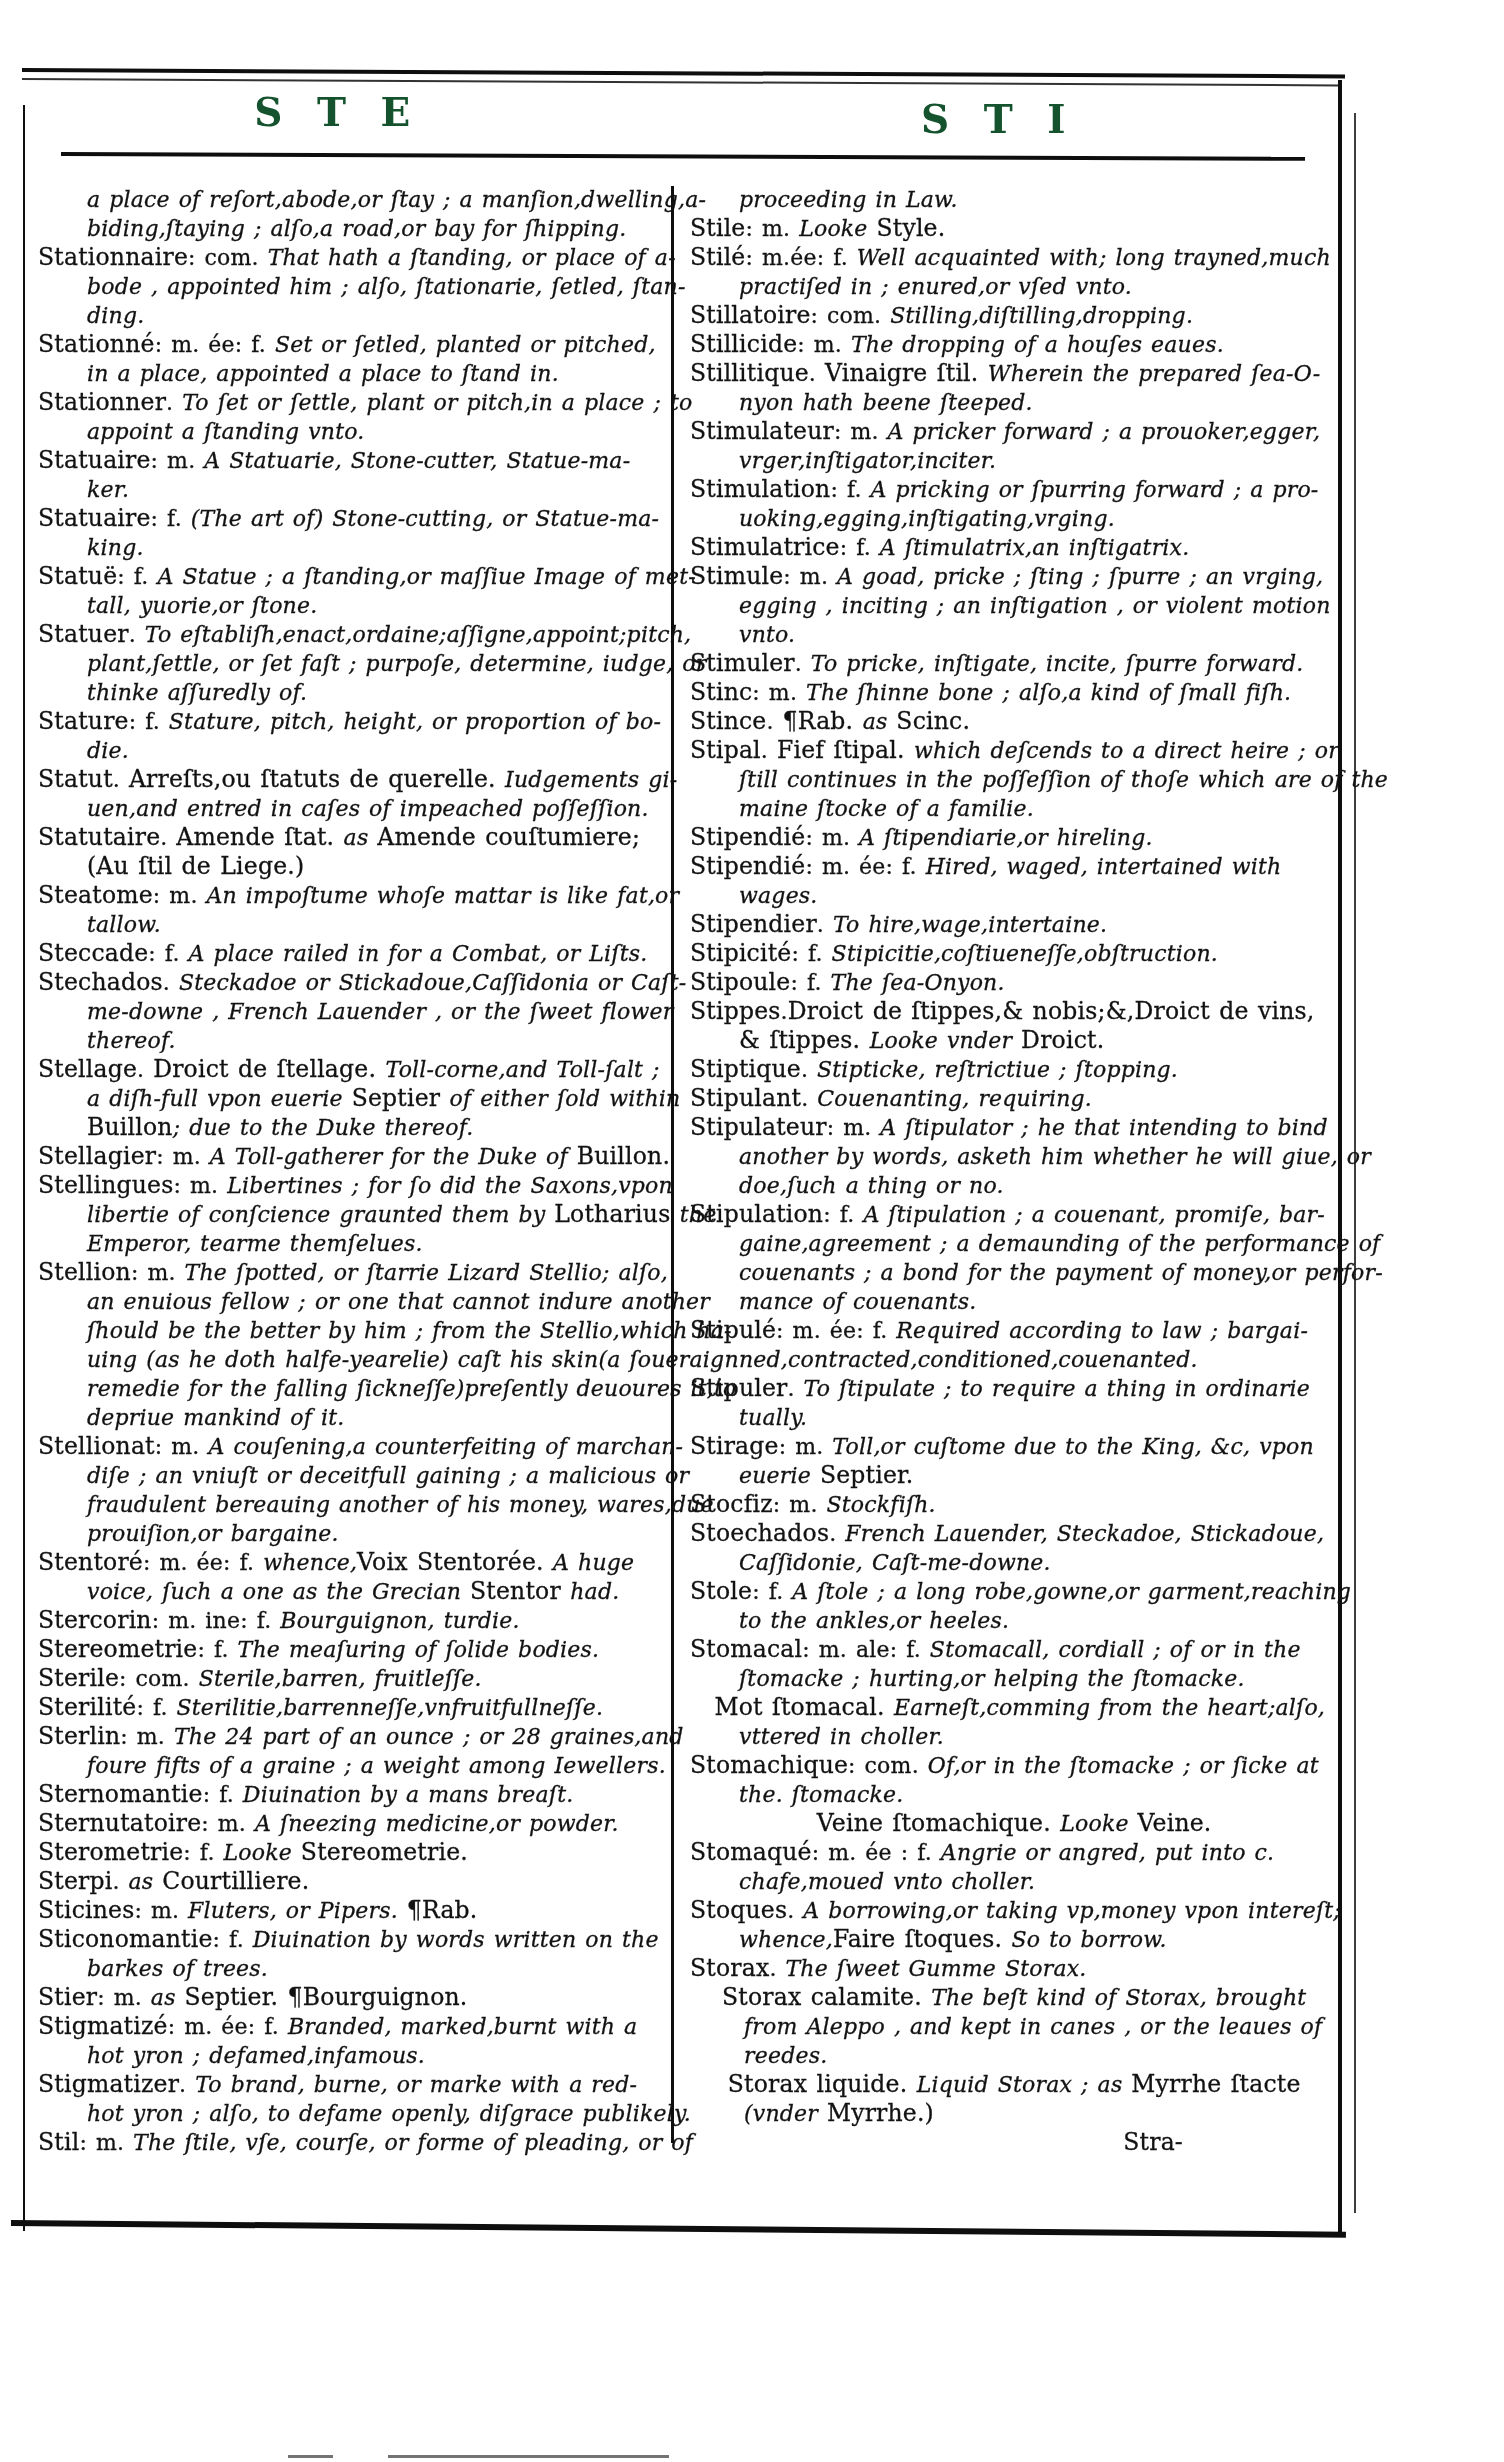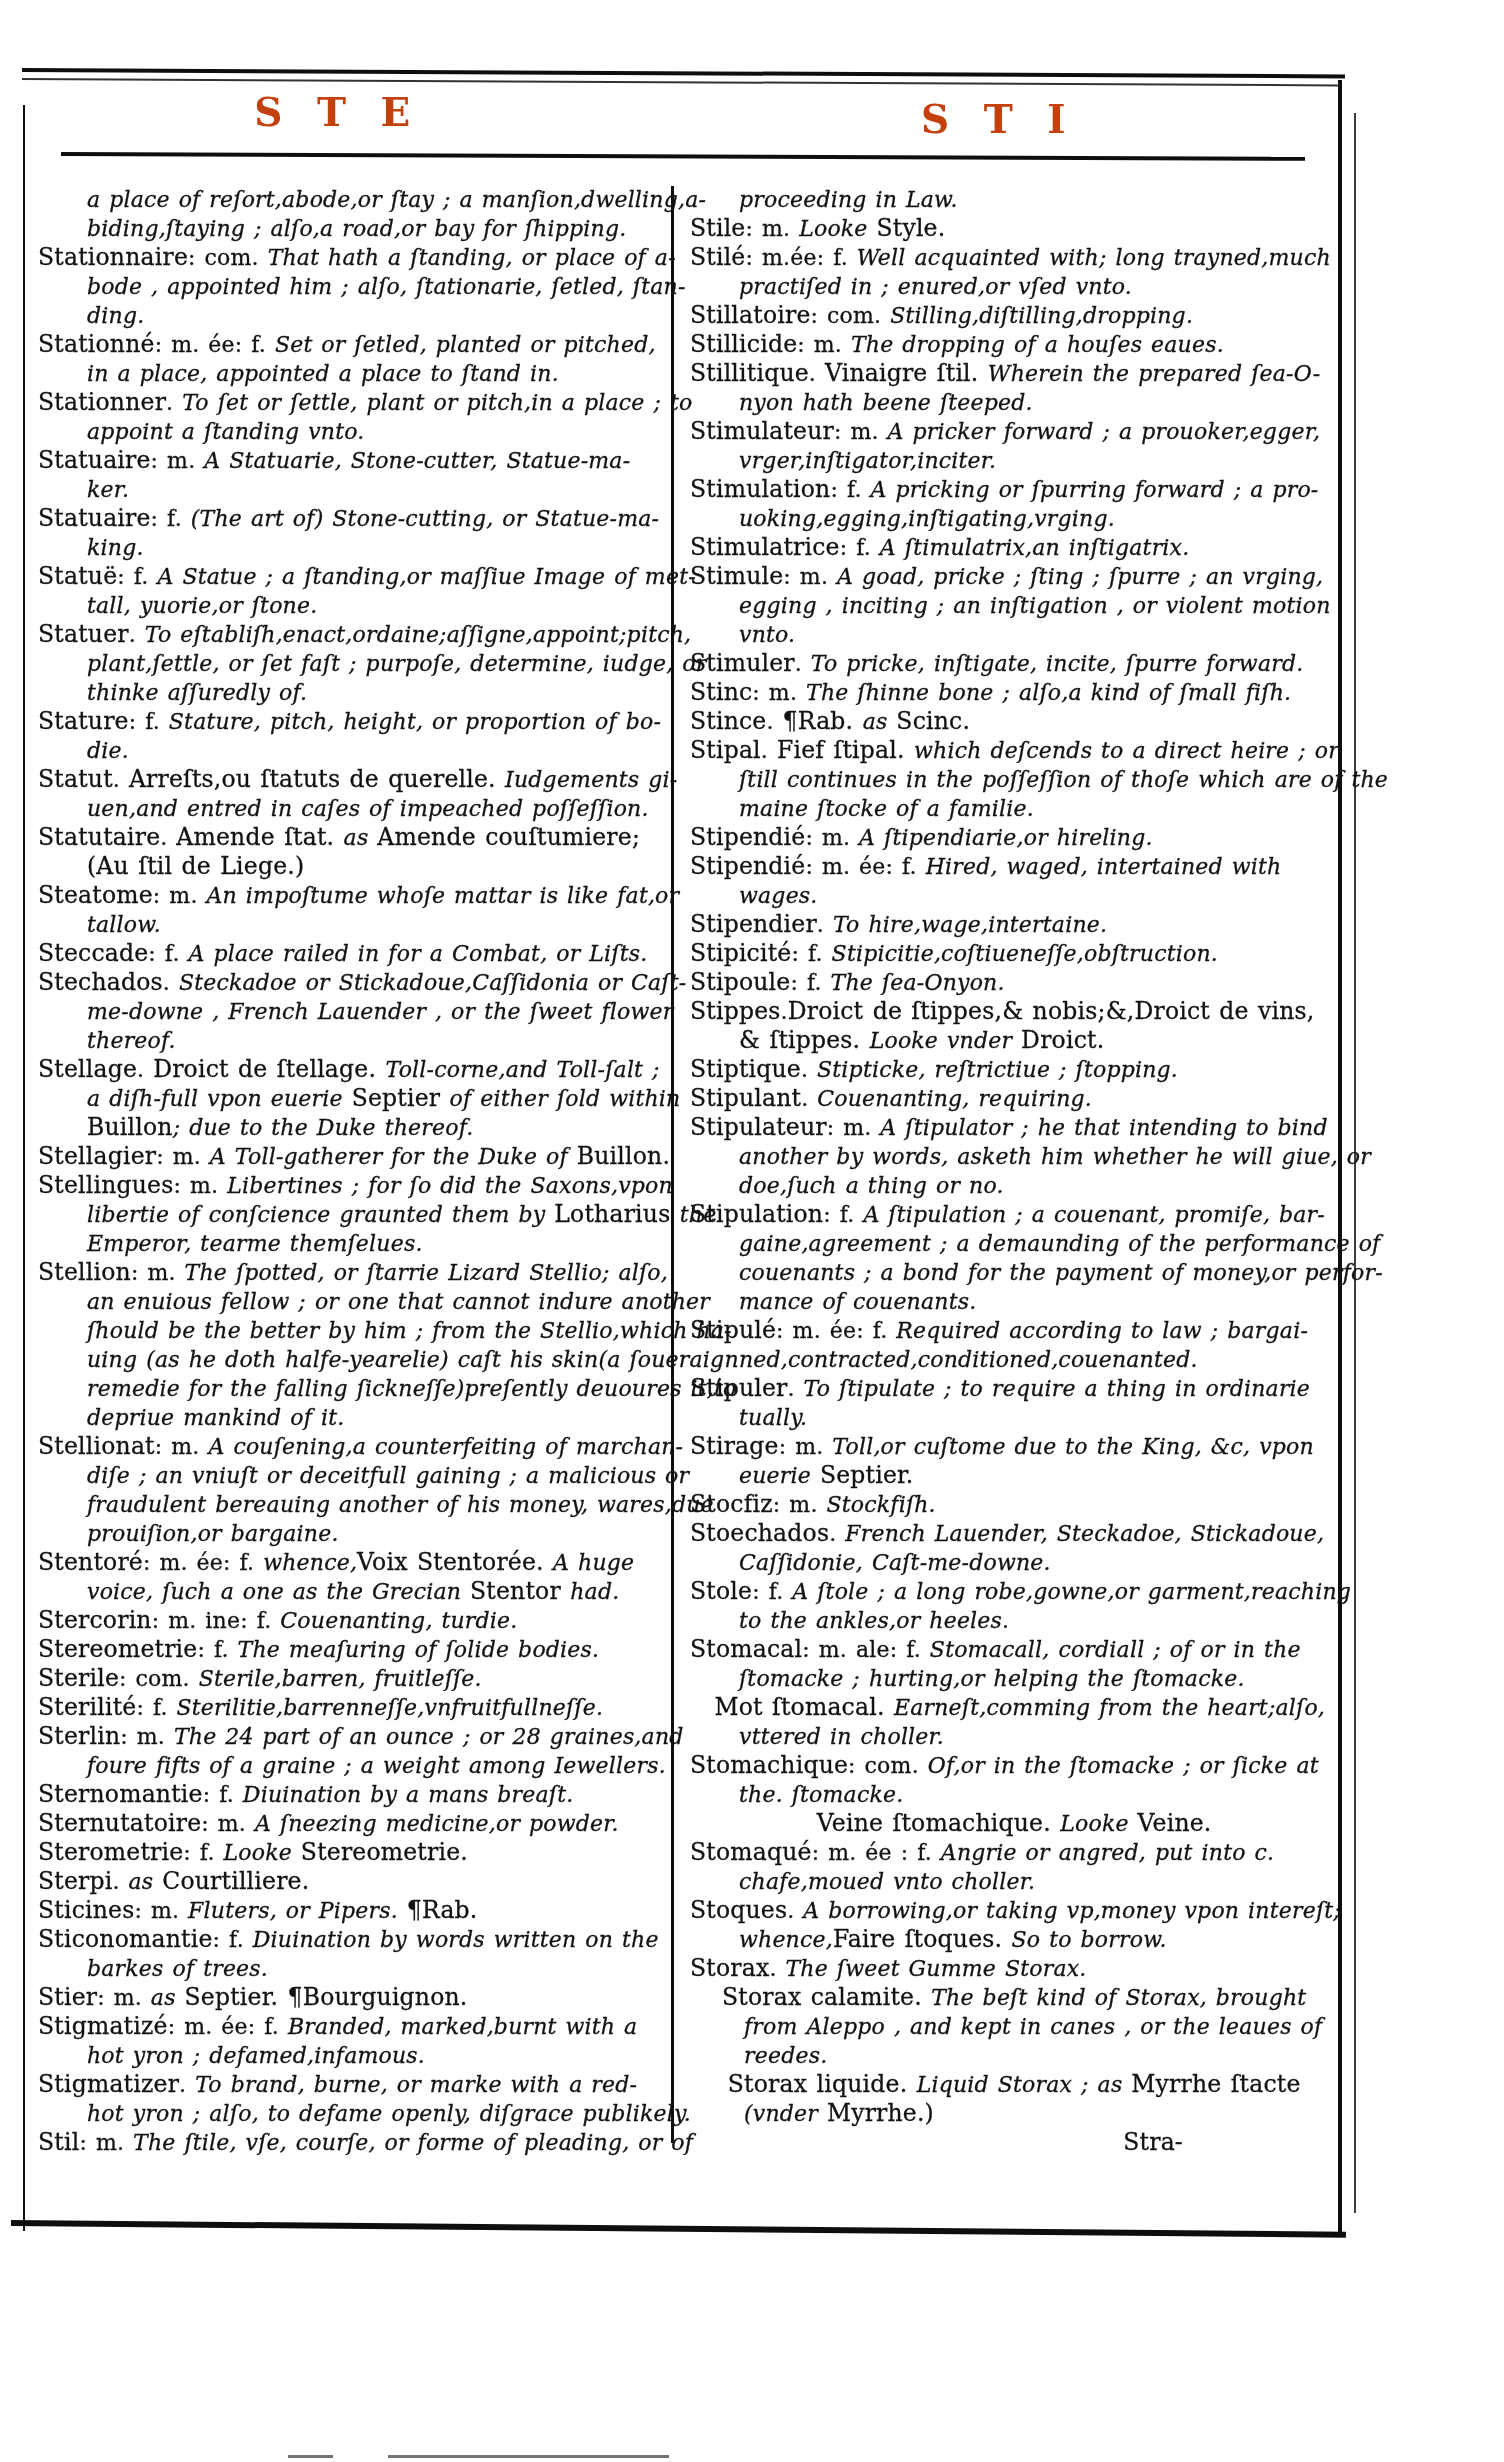--- a/index.html
+++ b/index.html
@@ -26,7 +26,7 @@
   .page-head{
     position:absolute;width:453px;text-align:center;
     font-size:39px;font-weight:700;letter-spacing:10.5px;
-    color:#c2410c;
+    color:#14532d;
   }
   .page-head-left{left:111px;top:89px;}
   .page-head-right{left:772px;top:96px;}

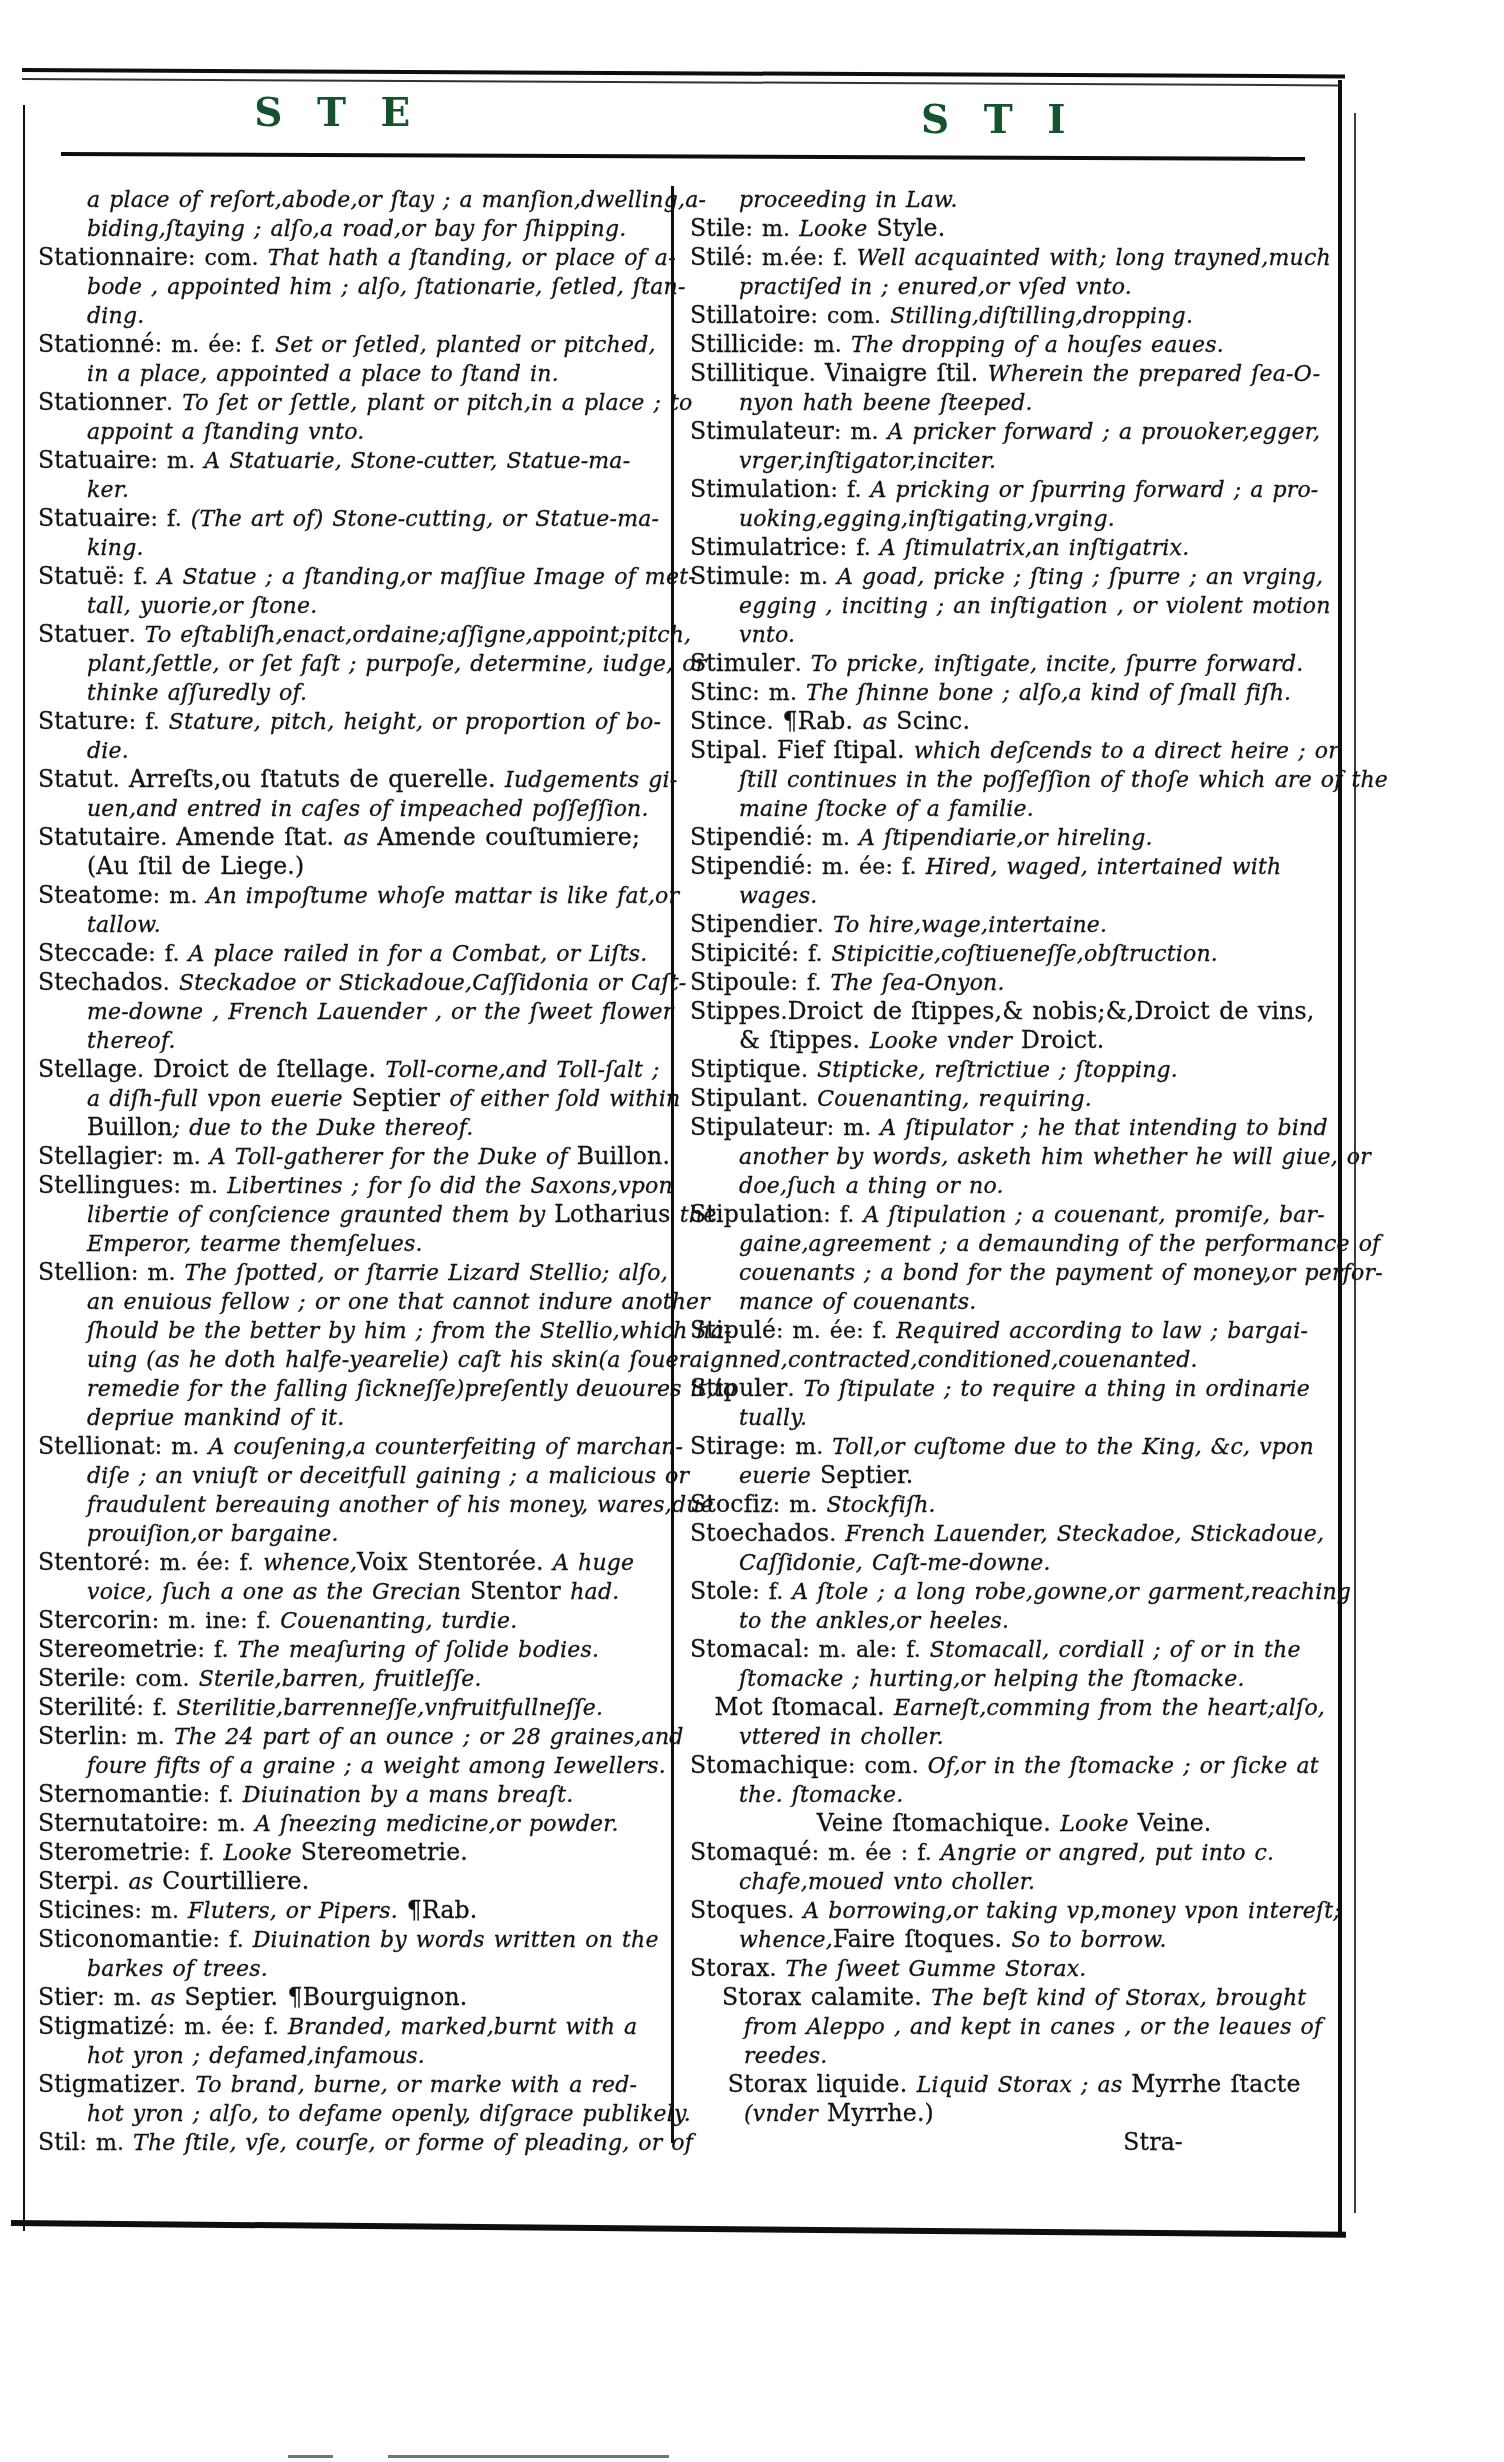--- a/index.html
+++ b/index.html
@@ -159,7 +159,7 @@
       <div class="line in-c"><span class="seg-i">voice, ſuch a one as the Grecian </span><span class="seg-h">Stentor </span><span class="seg-i">had.</span></div>
     </div>
     <div class="entry">
-      <div class="line in-n"><span class="seg-h">Stercorin</span><span class="seg-r">: m. ine: f. </span><span class="seg-i">Couenanting, turdie.</span></div>
+      <div class="line in-n"><span class="seg-h">Stercorin</span><span class="seg-r">: m. ine: f. </span><span class="seg-i">Bourguignon, turdie.</span></div>
     </div>
     <div class="entry">
       <div class="line in-n"><span class="seg-h">Stereometrie</span><span class="seg-r">: f. </span><span class="seg-i">The meaſuring of ſolide bodies.</span></div>

